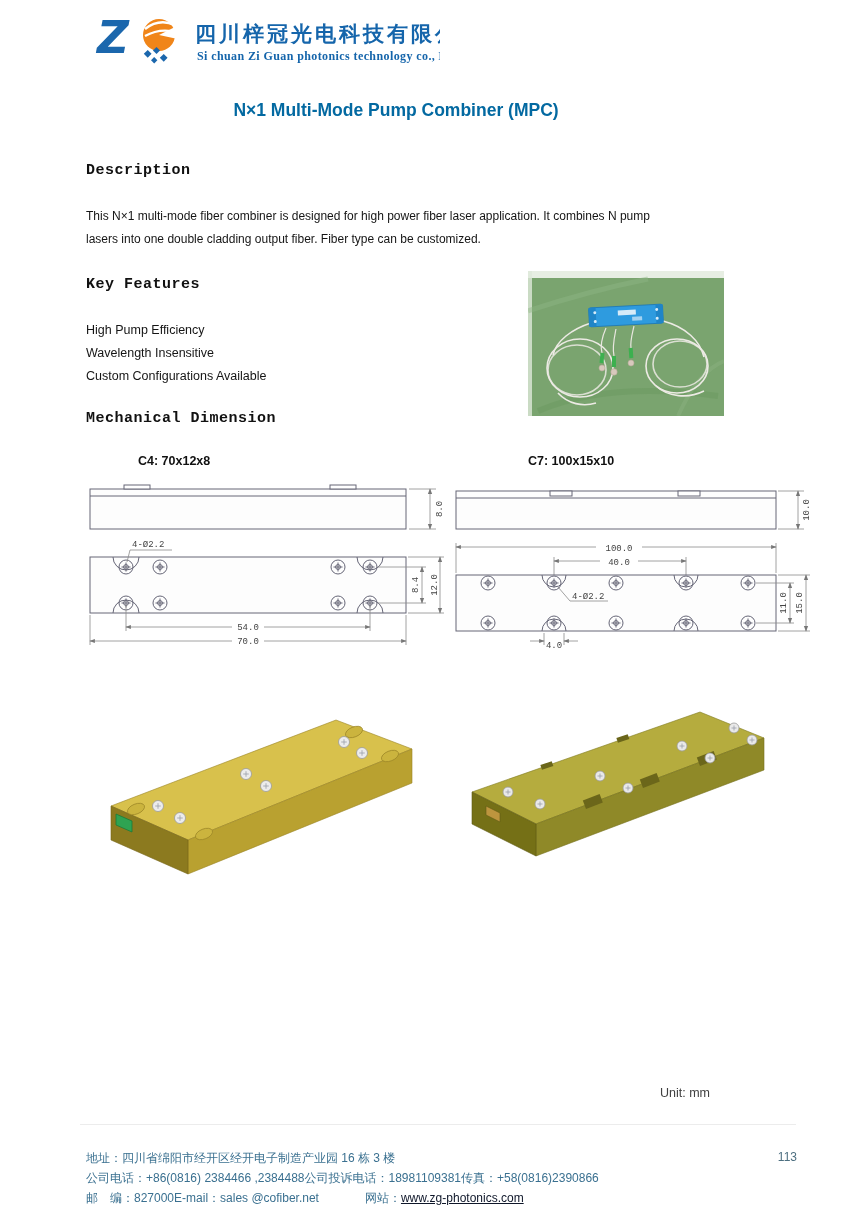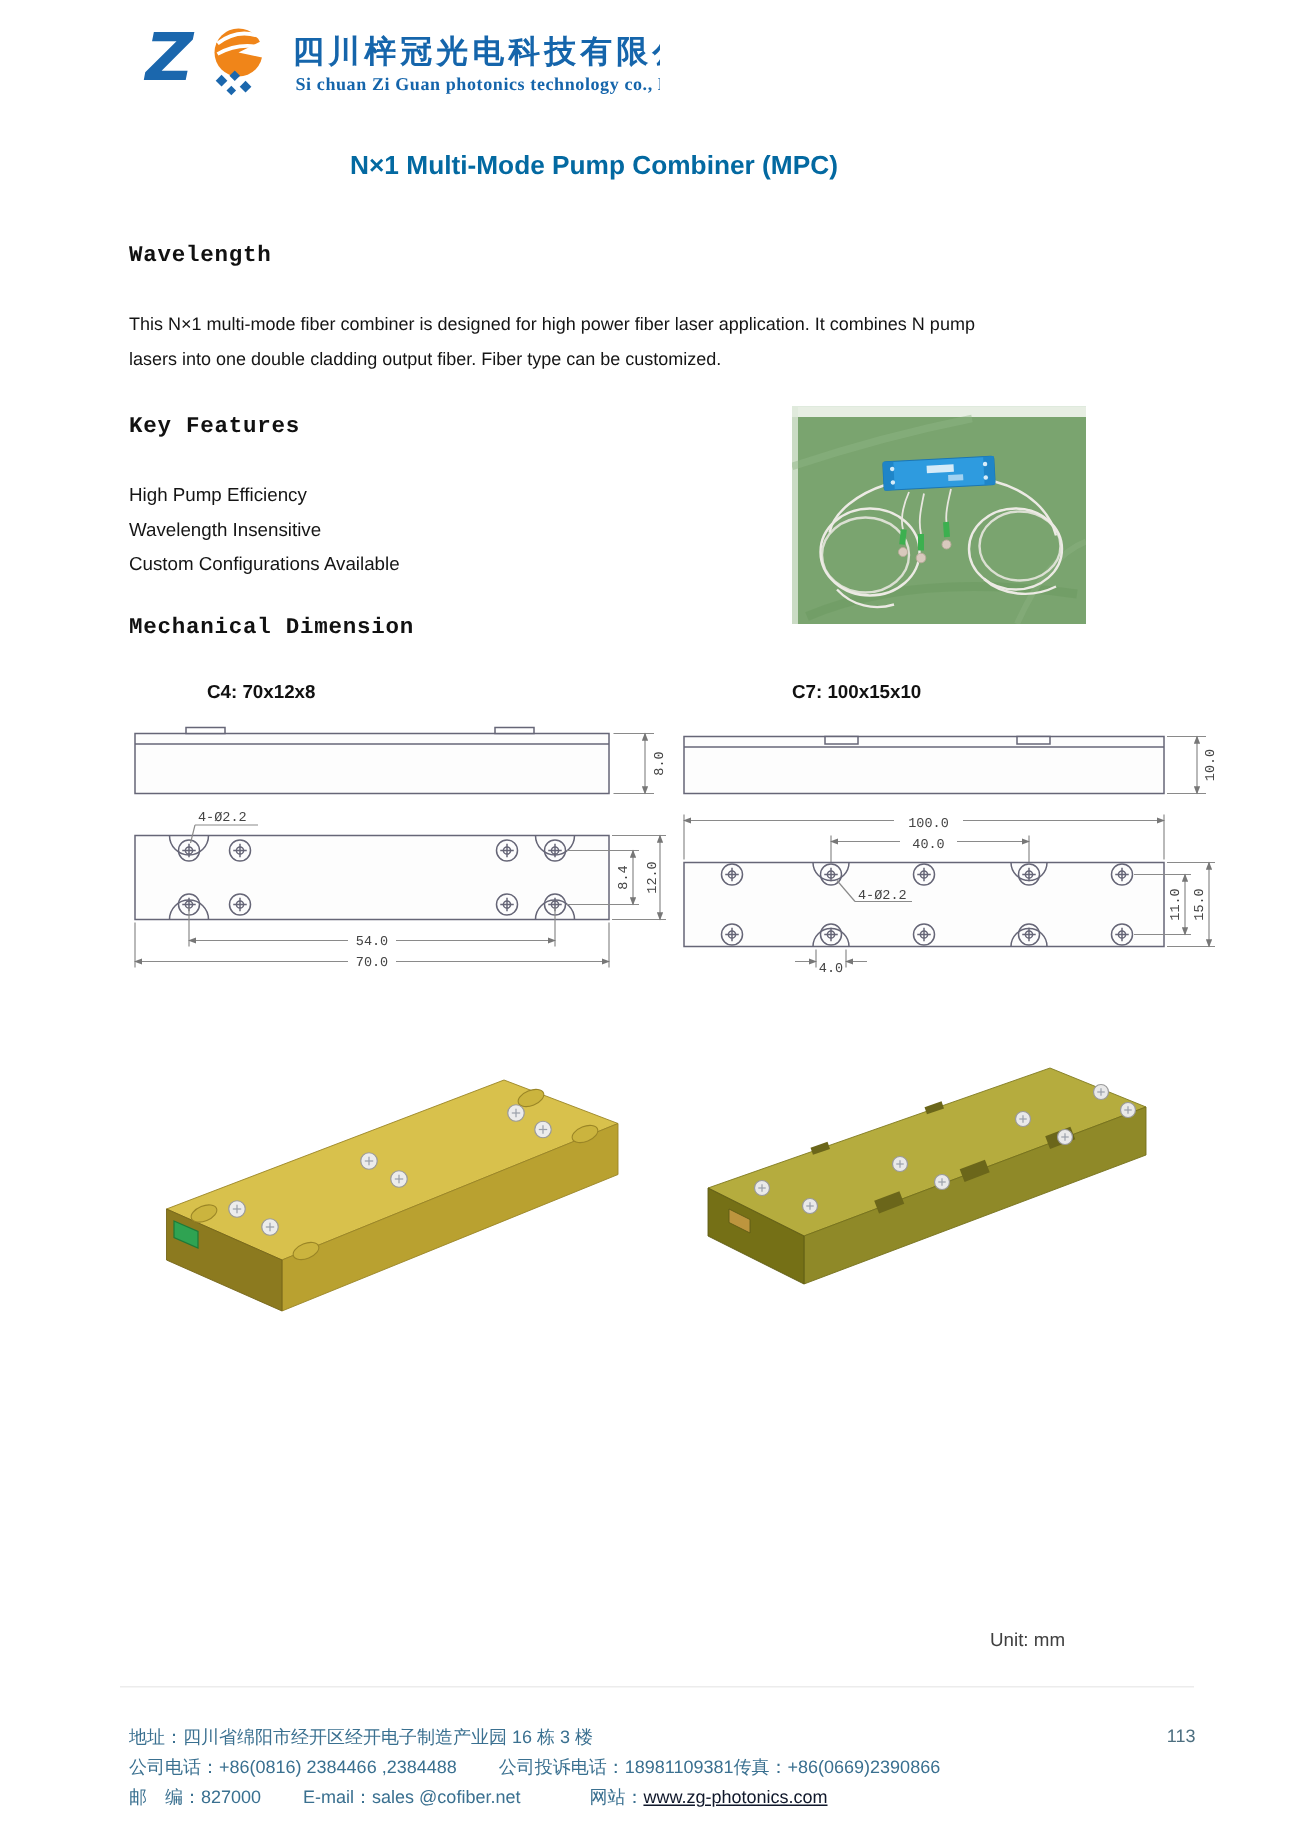--- a/index.html
+++ b/index.html
@@ -57,7 +57,7 @@
 
   <div class="doc-title">N×1 Multi-Mode Pump Combiner (MPC)</div>
 
-  <div class="sec-head" style="left:86px;top:162px;">Wavelength</div>
+  <div class="sec-head" style="left:86px;top:162px;">Description</div>
   <div class="body-text">This N×1 multi-mode fiber combiner is designed for high power fiber laser application. It combines N pump lasers into one double cladding output fiber. Fiber type can be customized.</div>
 
   <div class="sec-head" style="left:86px;top:276px;">Key Features</div>

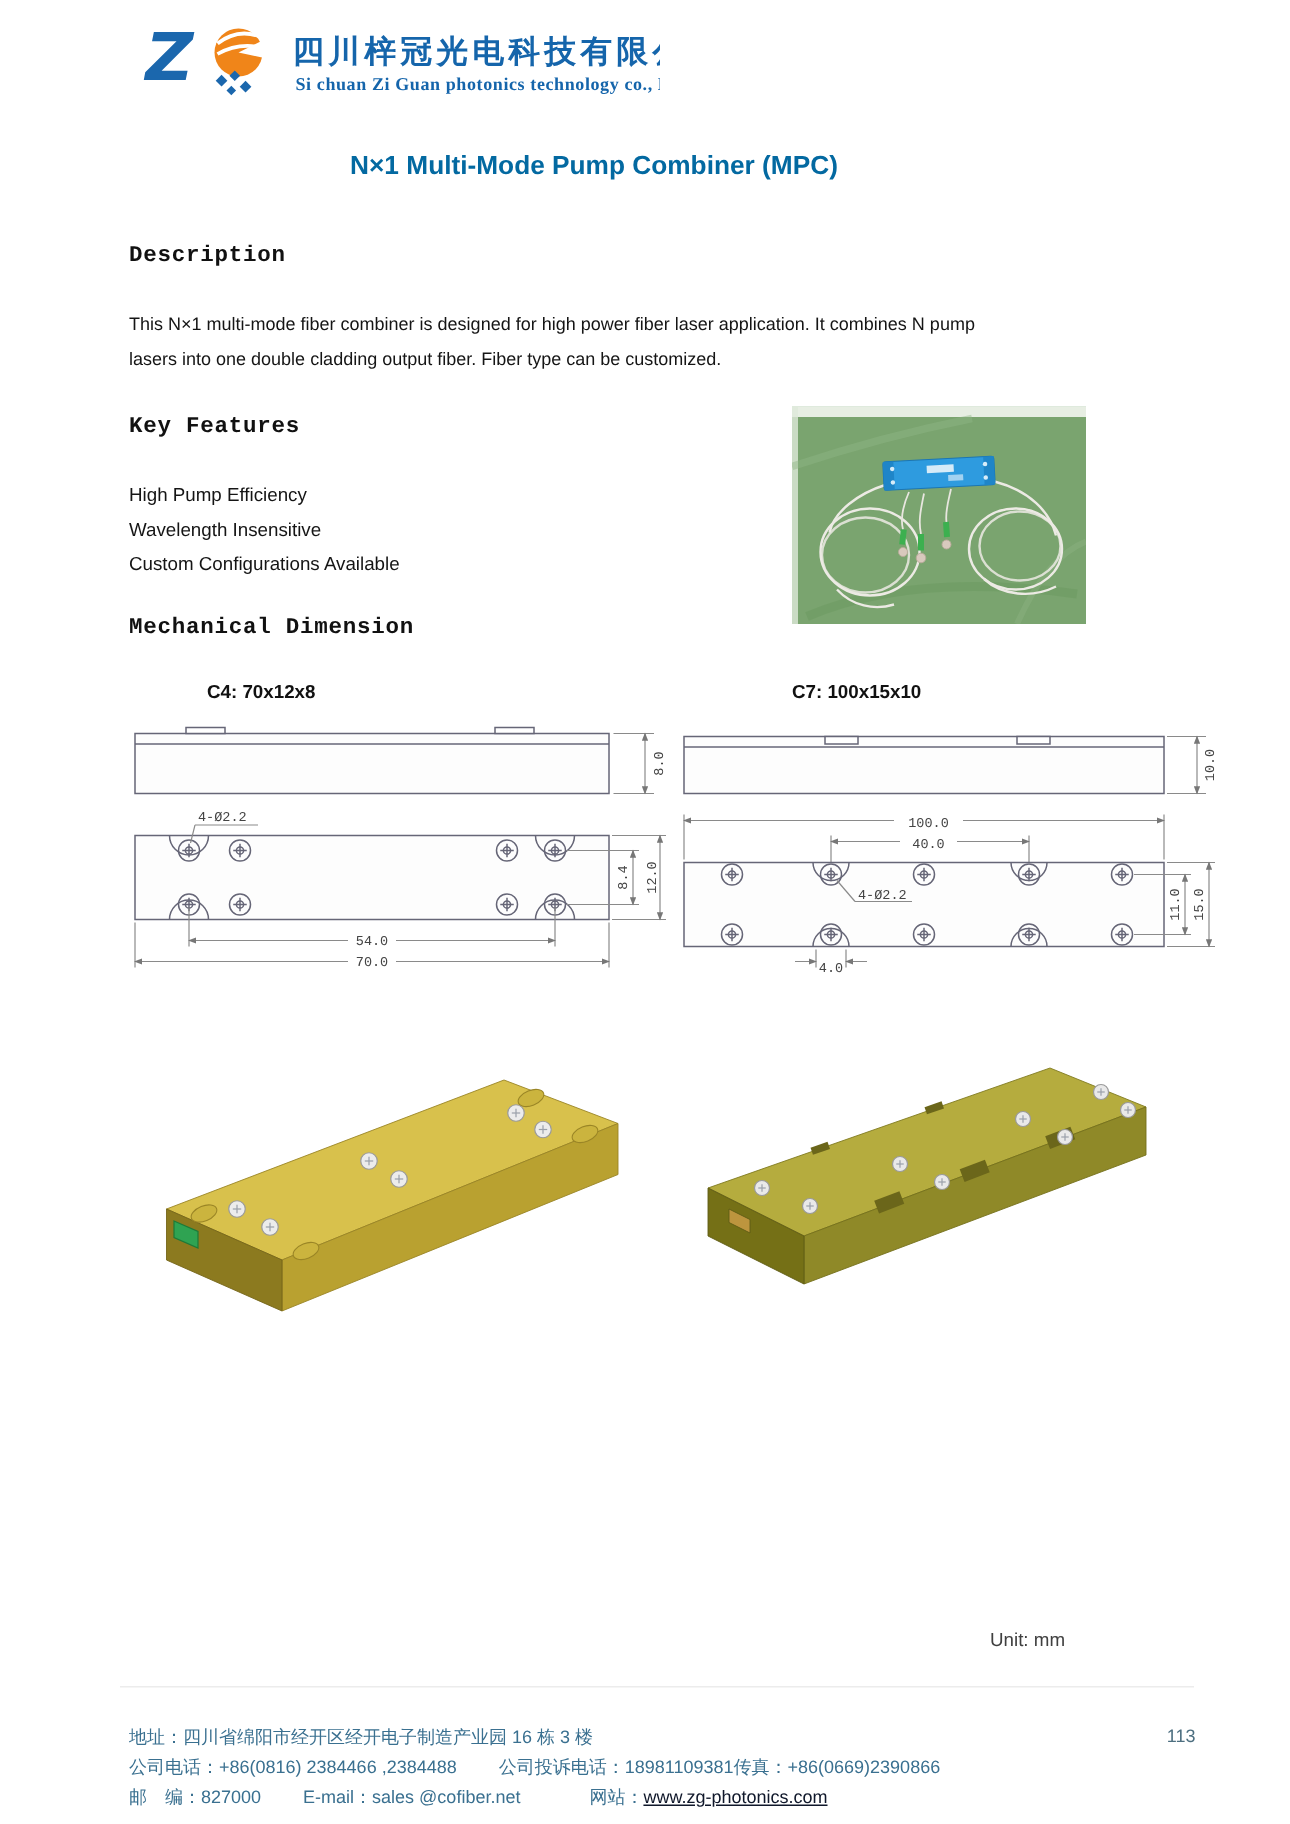--- a/index.html
+++ b/index.html
@@ -26,7 +26,7 @@
   
   .footer-rule{position:absolute;left:80px;top:1124px;width:716px;height:1px;background:#ececec;}
   .footer{position:absolute;left:86px;top:1148px;width:700px;font-size:12px;line-height:20px;color:#3a7090;}
-  .footer .gap-lg{margin-right:28px;}
+  .footer .gap-lg{}
   .footer .gap-md{}
   .footer .gap-xl{margin-right:46px;}
   .page-num{position:absolute;right:63px;top:1150px;font-size:12px;color:#4d6f80;}

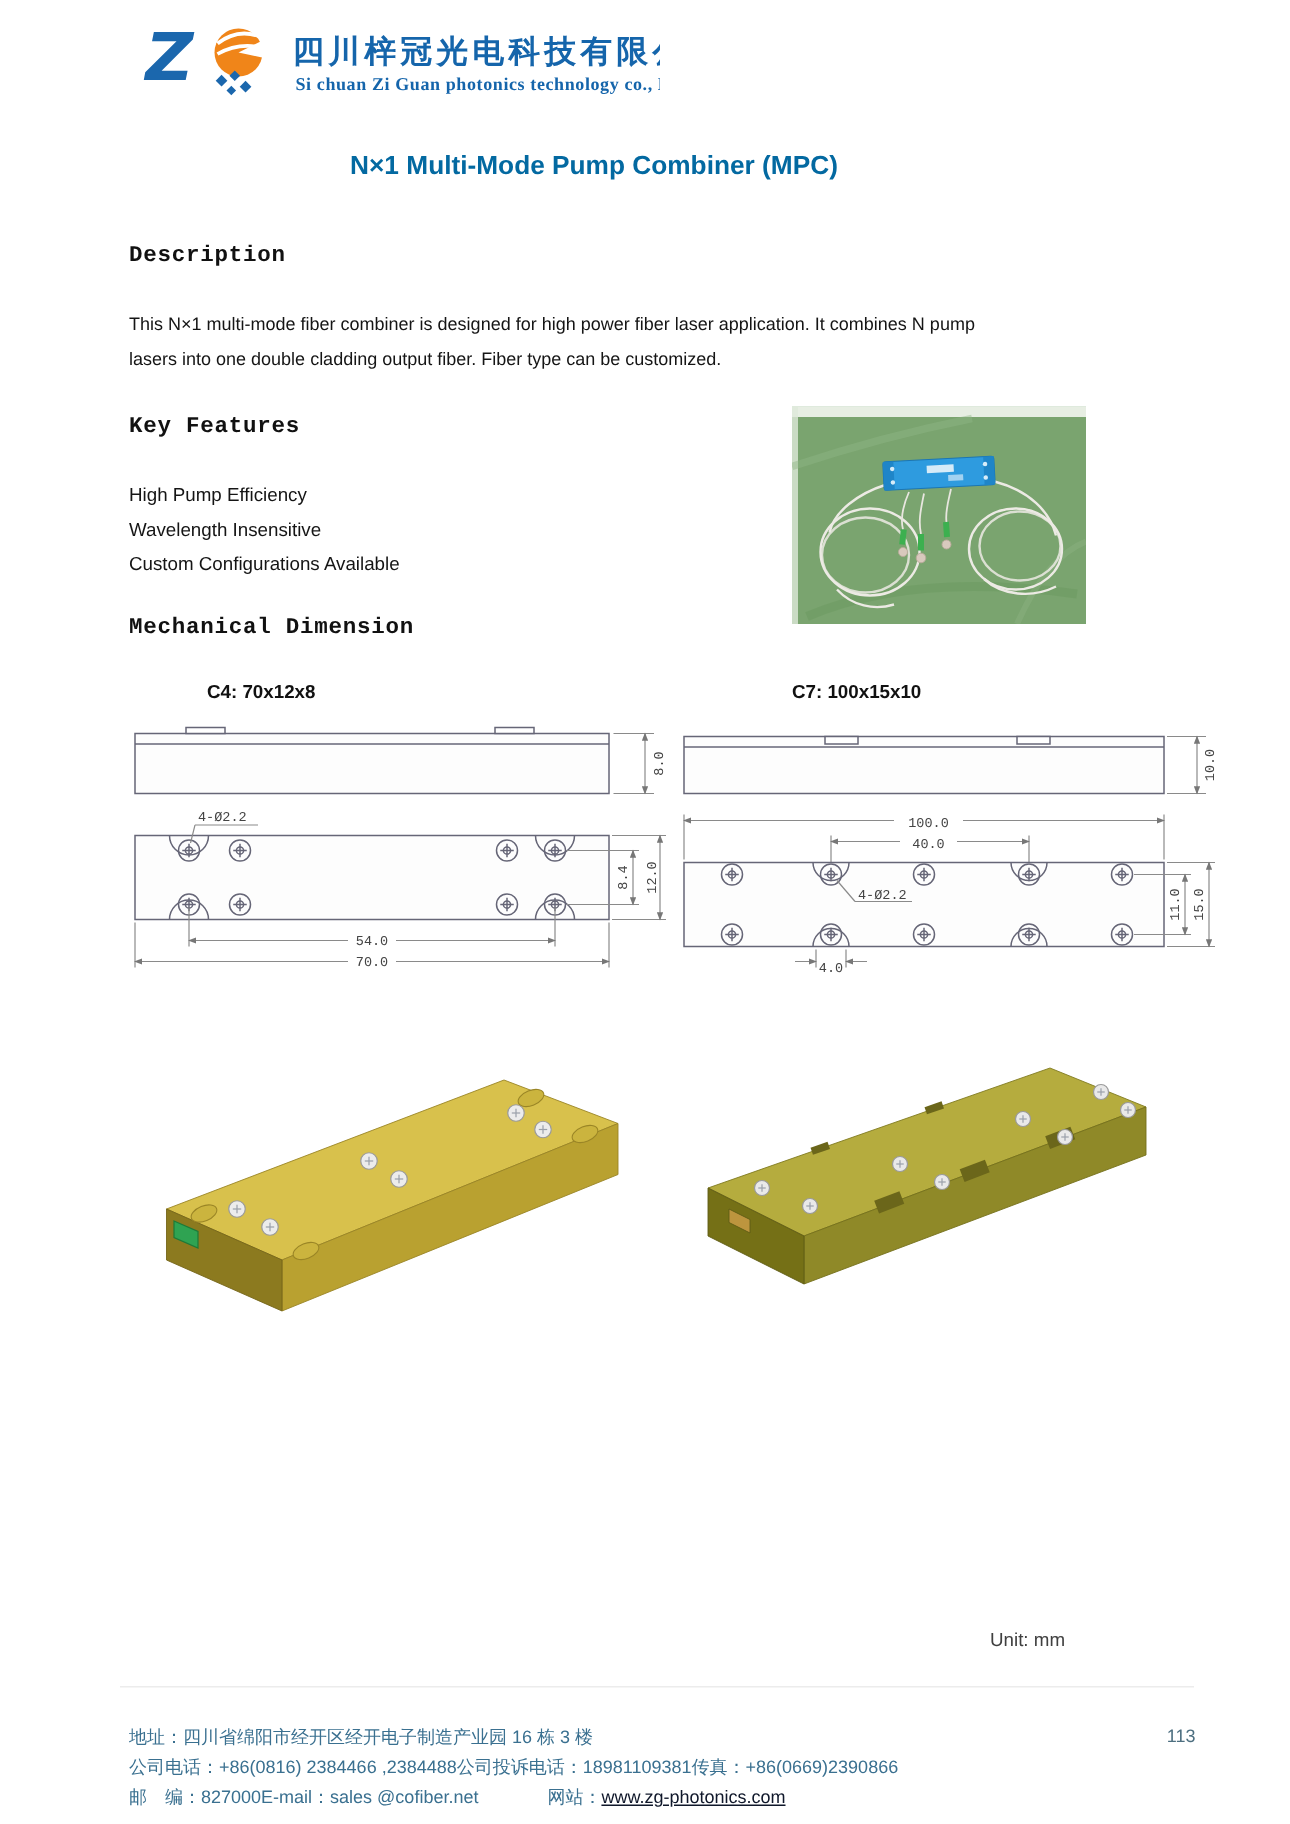--- a/index.html
+++ b/index.html
@@ -326,7 +326,7 @@
   <div class="footer">
     <div>地址：四川省绵阳市经开区经开电子制造产业园 16 栋 3 楼</div>
     <div>
-      <span class="gap-lg">公司电话：+86(0816) 2384466 ,2384488</span><span class="gap-md">公司投诉电话：18981109381</span><span>传真：+86(0669)2390866</span>
+      <span class="gap-lg">公司电话：+86(0816) 2384466 ,2384488</span><span class="gap-md">公司投诉电话：18981109381</span><span>传真：+58(0816)2390866</span>
     </div>
     <div>
       <span class="gap-lg">邮　编：827000</span><span class="gap-xl">E-mail：sales @cofiber.net</span><span>网站：</span><a class="site-link">www.zg-photonics.com</a>

